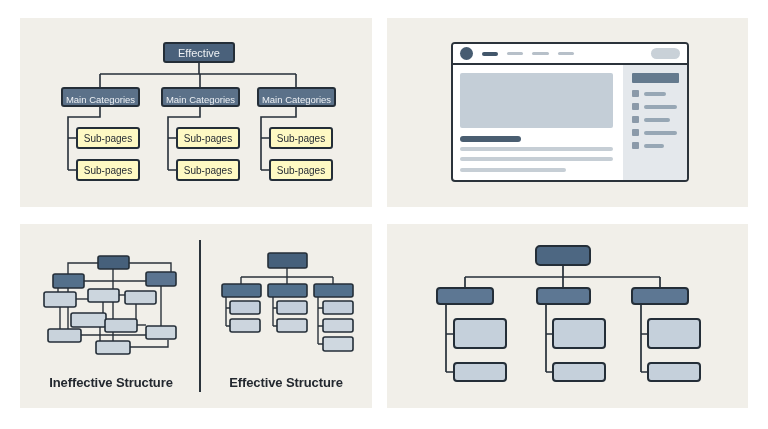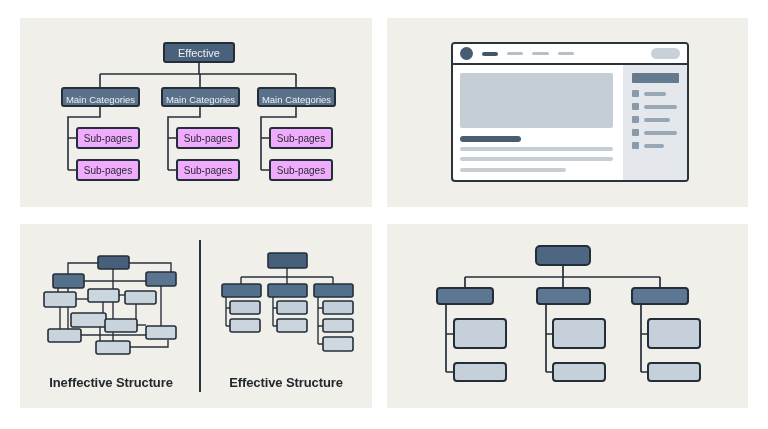--- a/index.html
+++ b/index.html
@@ -18,7 +18,7 @@
         white-space:nowrap;}
   .nbox.dark {background:#4a617b;color:#edf0f4;}
   .nbox.mid  {background:#5b7189;color:#edf0f4;}
-  .nbox.light{background:#f0abfc;color:#272d35;}
+  .nbox.light{background:#fef9c3;color:#272d35;}
   .r4{border-radius:4px;}.r5{border-radius:5px;}
 
   

